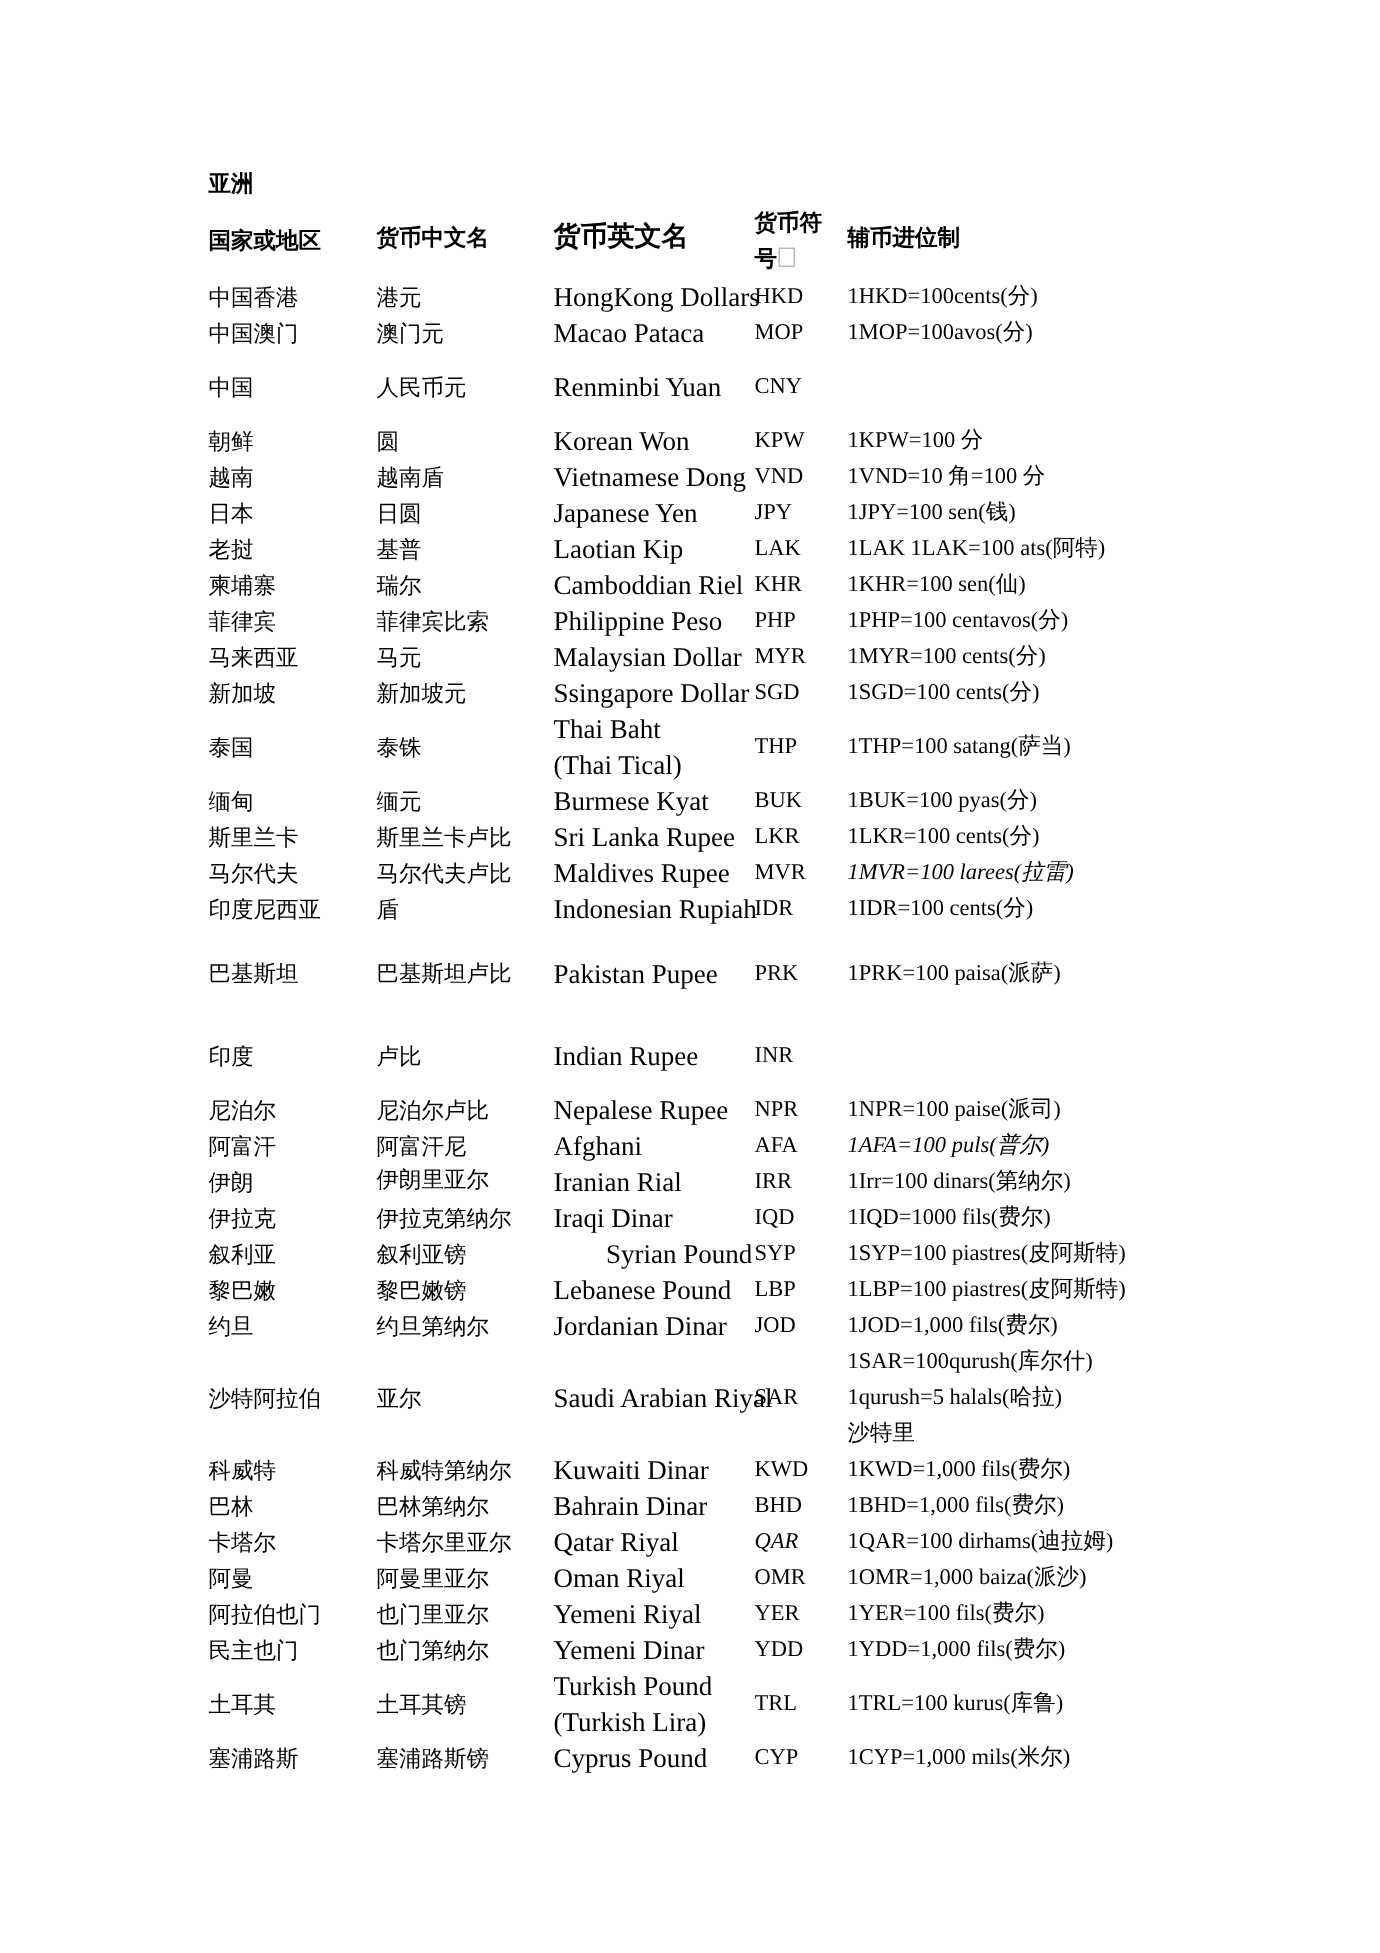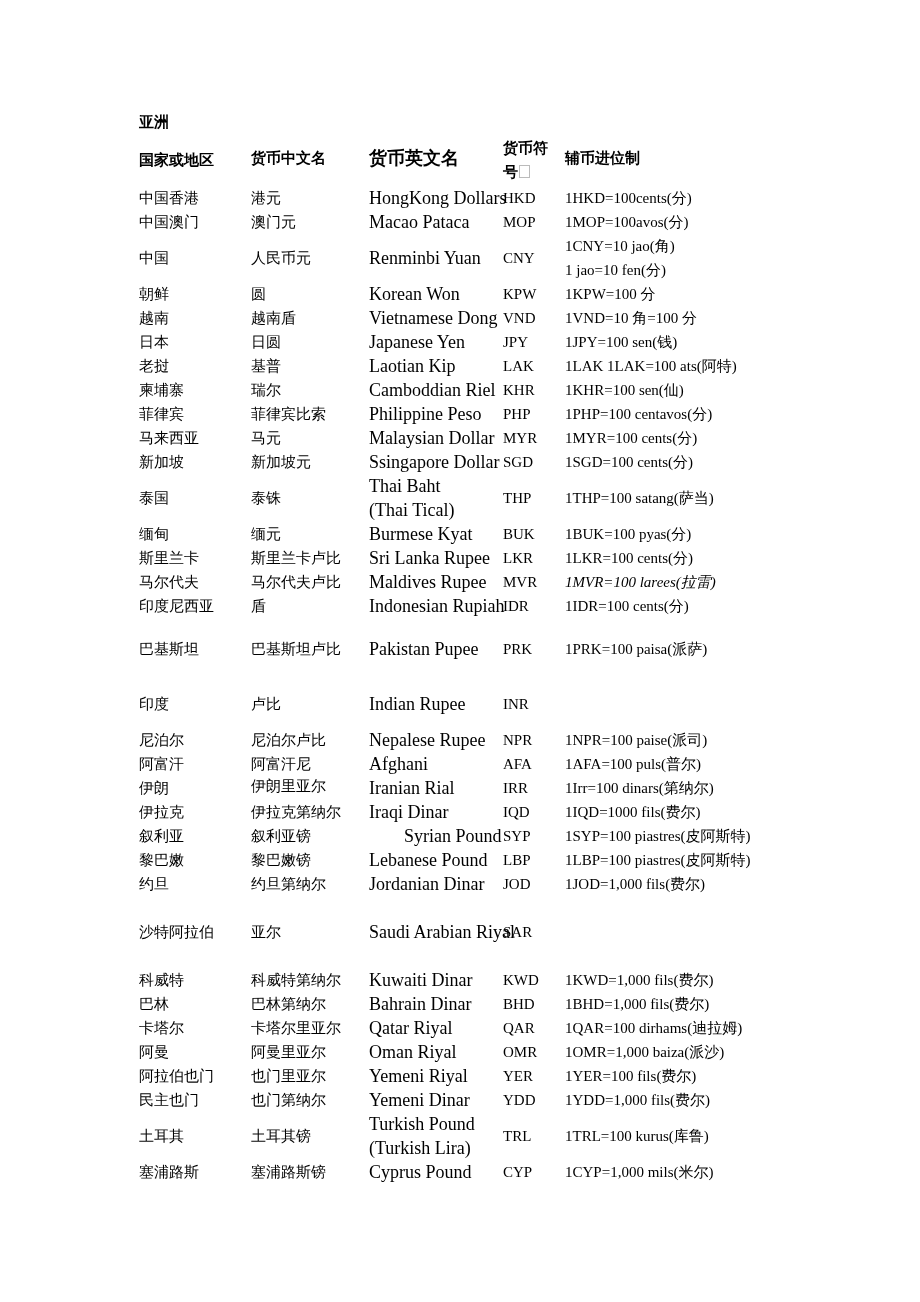--- a/index.html
+++ b/index.html
@@ -65,10 +65,6 @@
           <span class="line">Renminbi Yuan</span>
         </span>
         <span class="cell c-code" style="top: 12px; line-height: 24px;">CNY</span>
-        <span class="cell c-sub" style="top: 0px; line-height: 24px;">
-          <span class="line">1CNY=10 jao(角)</span>
-          <span class="line">1 jao=10 fen(分)</span>
-        </span>
       </div>
       <div class="row" style="top: 282px; height: 24px;">
         <span class="cell c-country" style="top: 0px; line-height: 24px;">朝鲜</span>

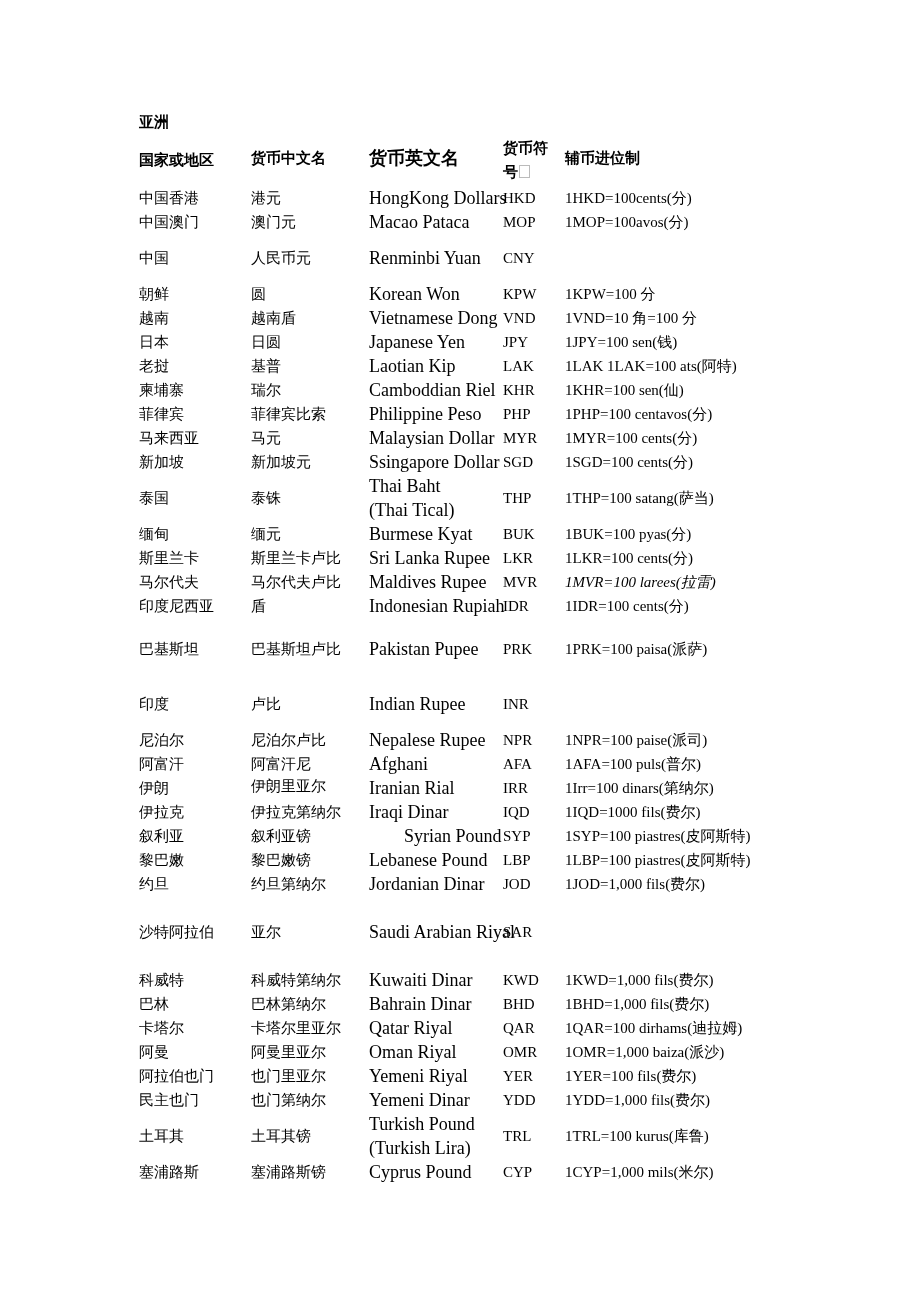--- a/index.html
+++ b/index.html
@@ -247,7 +247,7 @@
           <span class="line">Afghani</span>
         </span>
         <span class="cell c-code" style="top: 0px; line-height: 24px;">AFA</span>
-        <span class="cell c-sub" style="top: 0px; line-height: 24px;">
+        <span class="cell c-sub" style="top: 0px; line-height: 24px; font-style: italic;">
           <span class="line">1AFA=100 puls(普尔)</span>
         </span>
       </div>

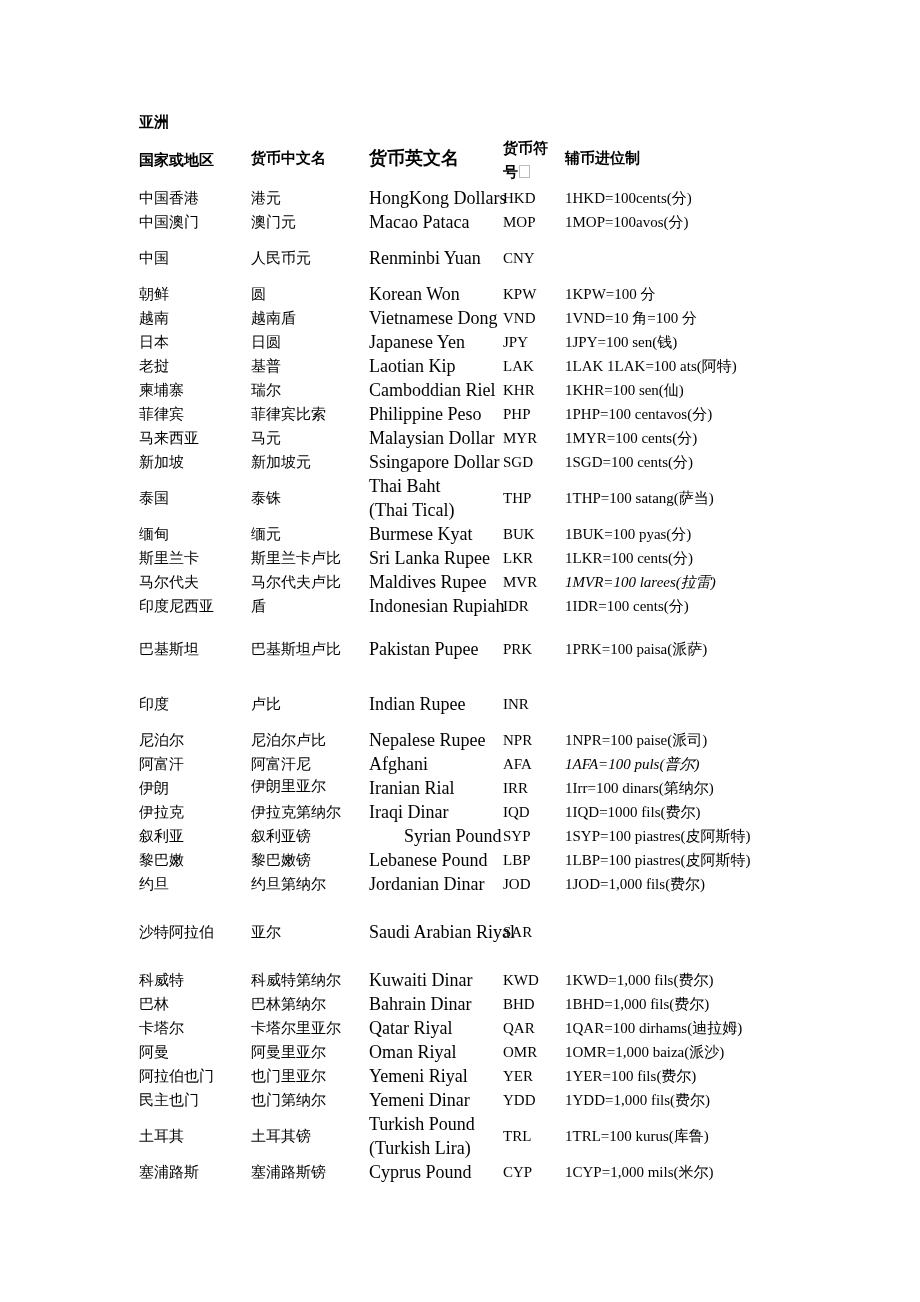--- a/index.html
+++ b/index.html
@@ -313,6 +313,11 @@
           <span class="line">Saudi Arabian Riyal</span>
         </span>
         <span class="cell c-code" style="top: 24px; line-height: 24px;">SAR</span>
+        <span class="cell c-sub" style="top: 0px; line-height: 24px;">
+          <span class="line">1SAR=100qurush(库尔什)</span>
+          <span class="line">1qurush=5 halals(哈拉)</span>
+          <span class="line">沙特里</span>
+        </span>
       </div>
       <div class="row" style="top: 968px; height: 24px;">
         <span class="cell c-country" style="top: 0px; line-height: 24px;">科威特</span>

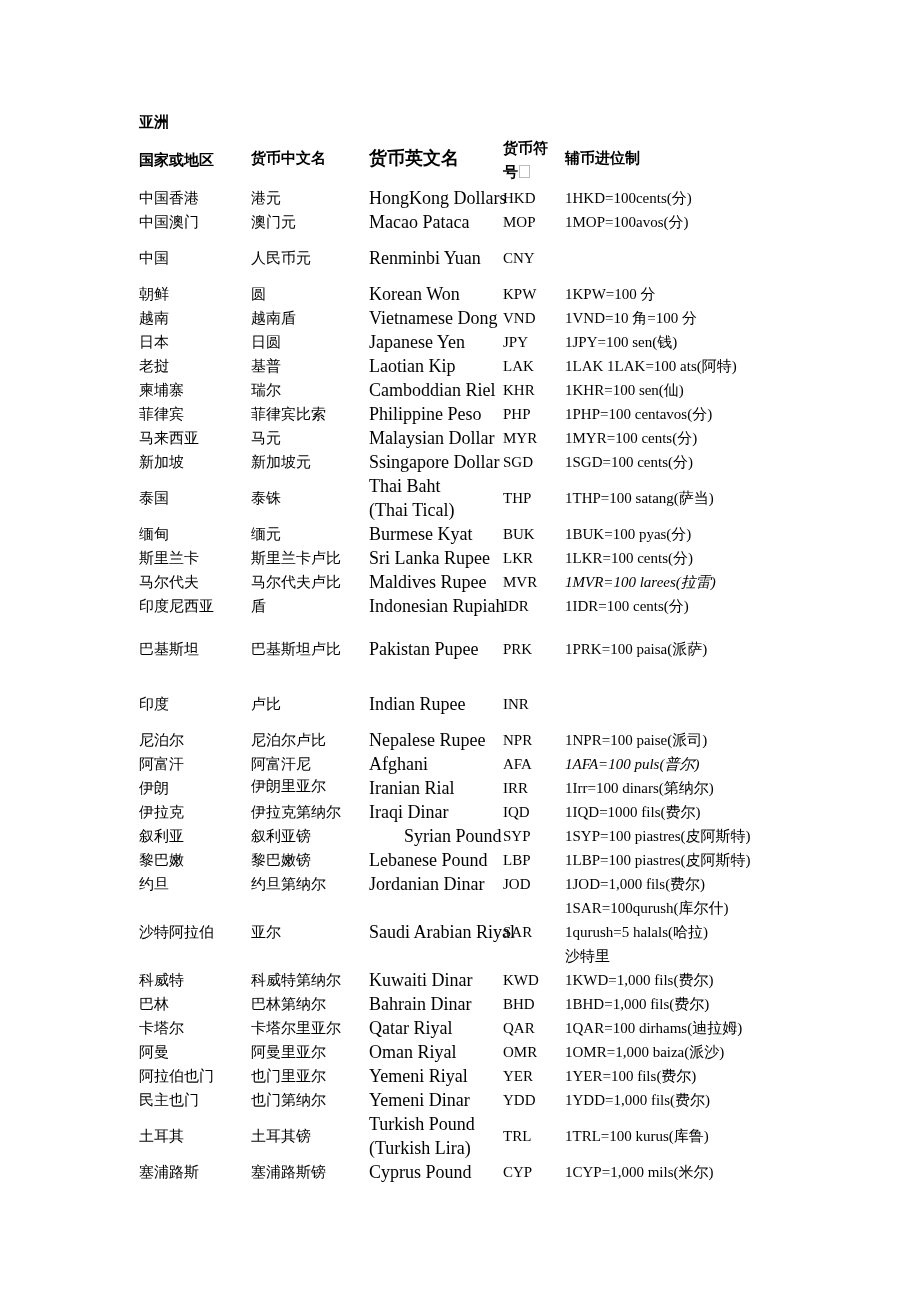--- a/index.html
+++ b/index.html
@@ -347,7 +347,7 @@
         <span class="cell c-en" style="top: 0px; line-height: 24px;">
           <span class="line">Qatar Riyal</span>
         </span>
-        <span class="cell c-code" style="top: 0px; line-height: 24px;">QAR</span>
+        <span class="cell c-code" style="top: 0px; line-height: 24px; font-style: italic;">QAR</span>
         <span class="cell c-sub" style="top: 0px; line-height: 24px;">
           <span class="line">1QAR=100 dirhams(迪拉姆)</span>
         </span>

